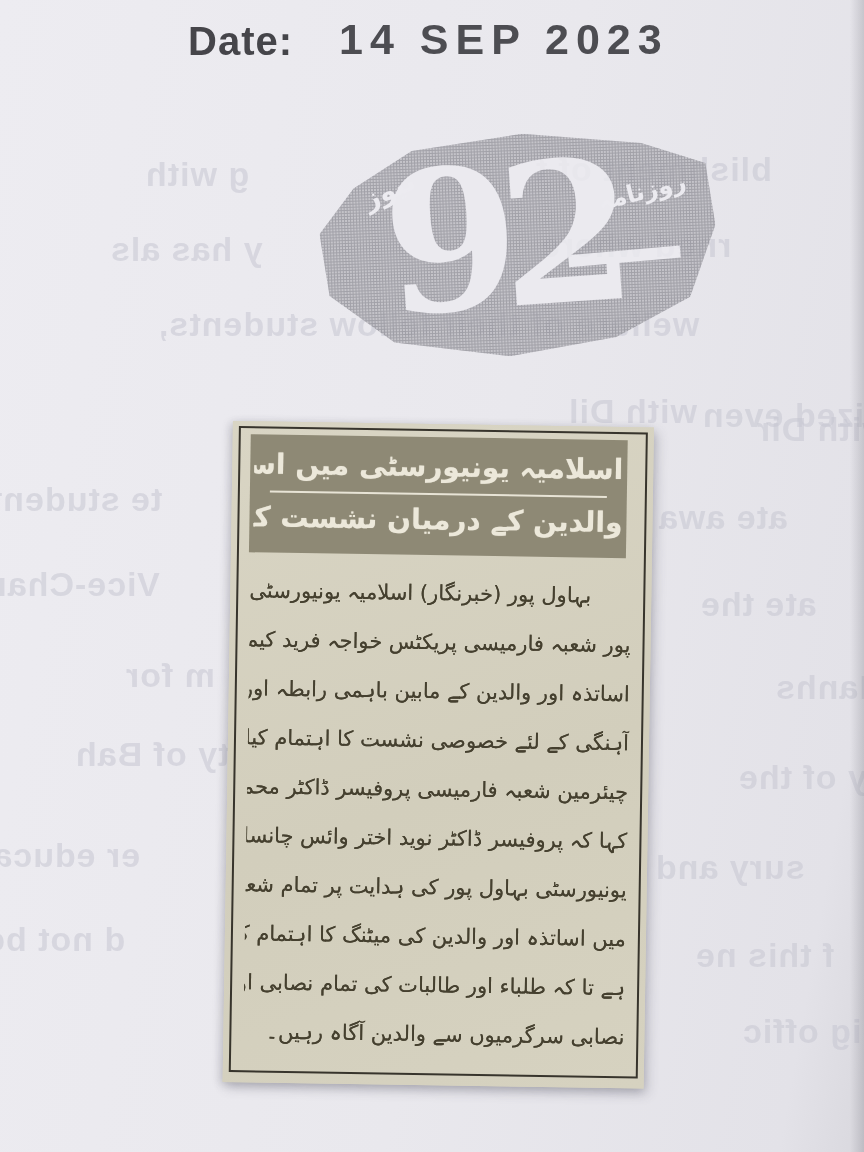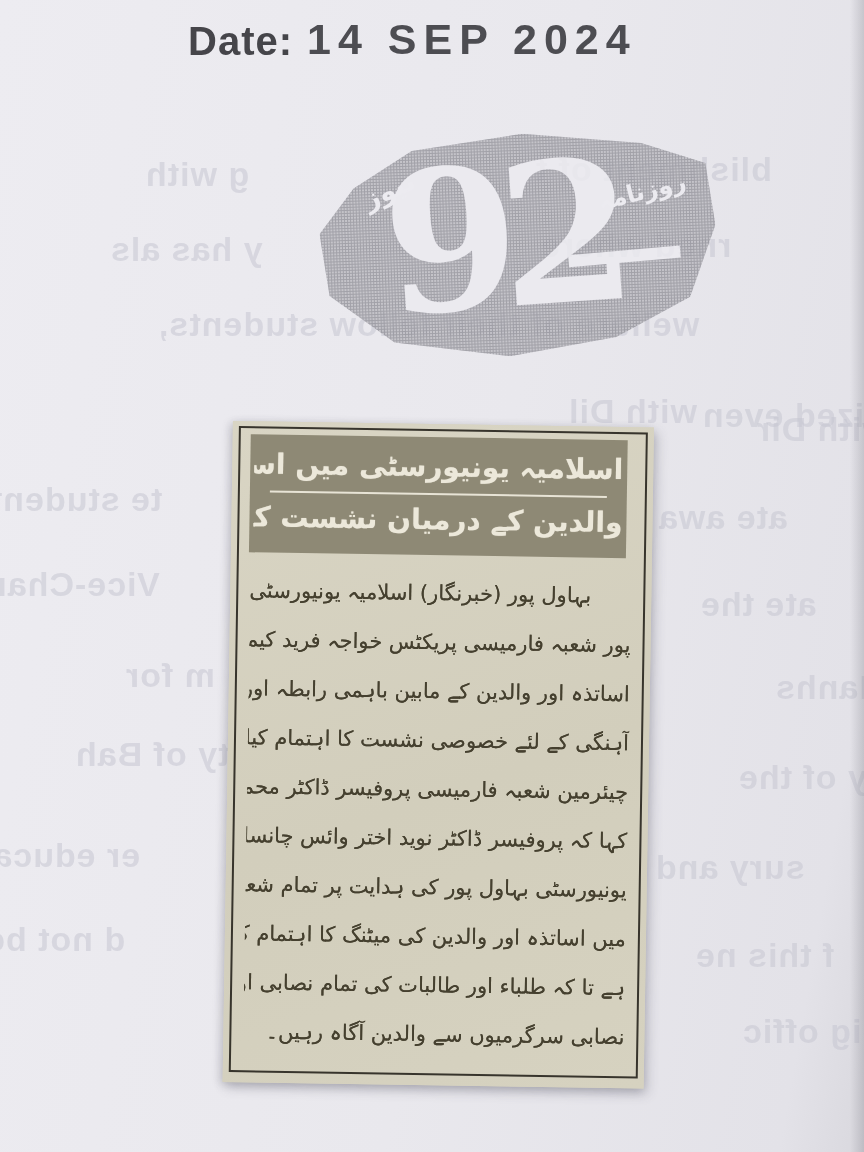--- a/index.html
+++ b/index.html
@@ -14,7 +14,7 @@
   }
   
   .date-stamp{
-    position:absolute;left:188px;top:16px;display:flex;align-items:baseline;gap:14px;
+    position:absolute;left:188px;top:16px;display:flex;align-items:baseline;gap:46px;
     color:#38383d;
   }
   .date-label{font-size:40px;font-weight:bold;letter-spacing:1px;opacity:.92;}

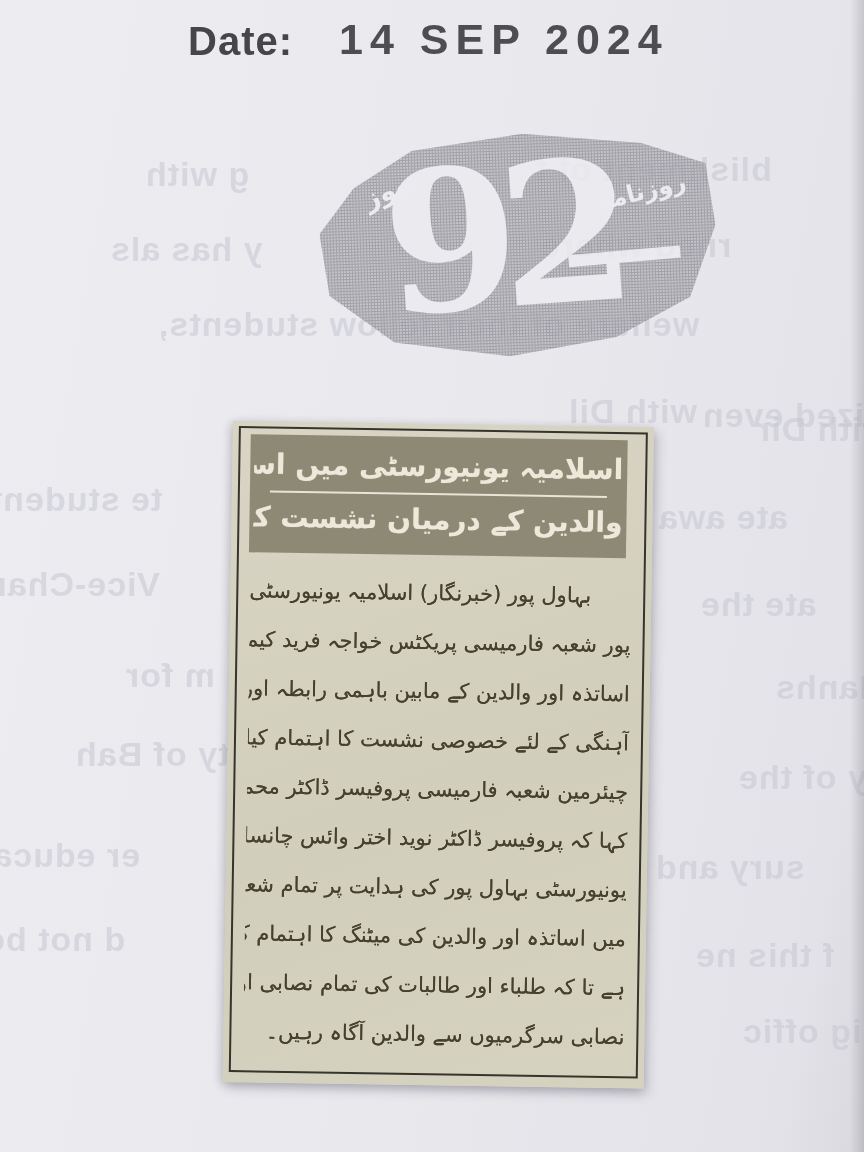--- a/index.html
+++ b/index.html
@@ -112,7 +112,7 @@
 
   <div class="date-stamp">
     <span class="date-label">Date:</span>
-    <span class="date-value">14 SEP 2024</span>
+    <span class="date-value">14 SEP 2023</span>
   </div>
 
   <div class="logo">

